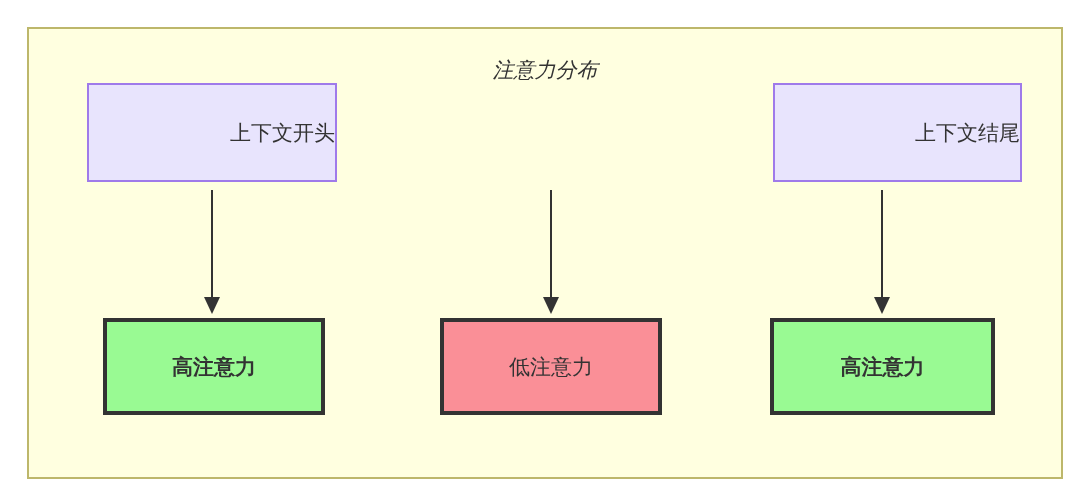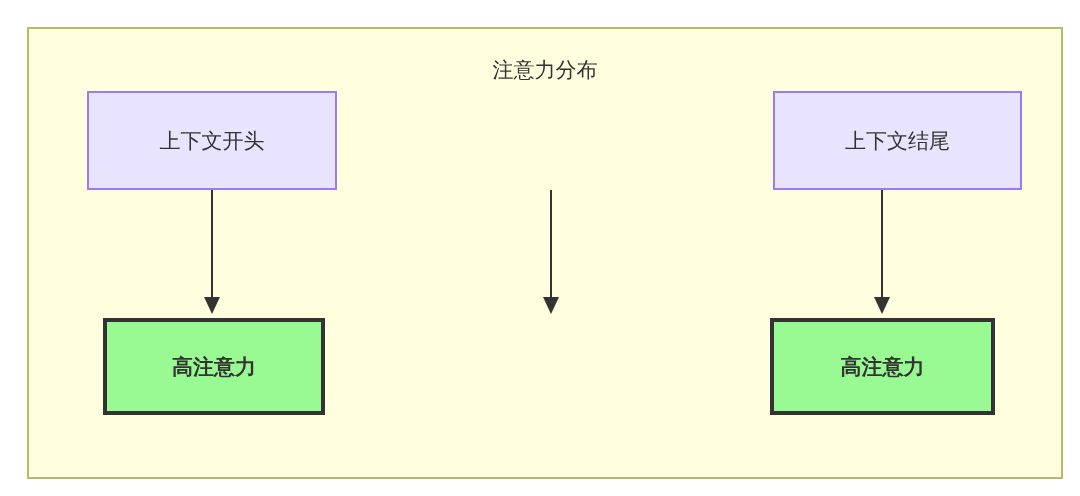--- a/index.html
+++ b/index.html
@@ -43,6 +43,7 @@
     color: #333333;
     line-height: 1;
     white-space: nowrap;
+    font-style: italic;
   }
 
   

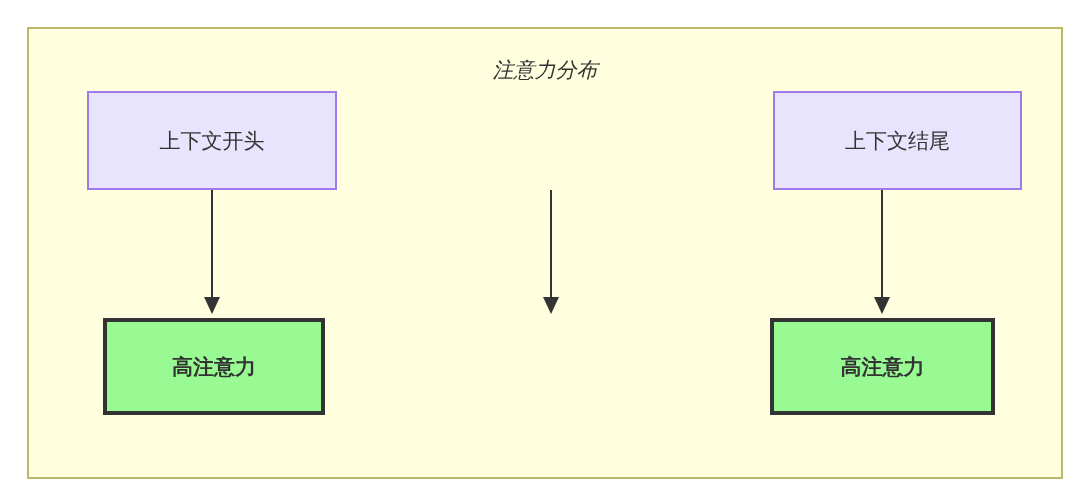--- a/index.html
+++ b/index.html
@@ -83,7 +83,7 @@
   .col2.attn { left: 440px; width: 222px; }
   .col3.attn { left: 770px; width: 225px; }
 
-  .row-top    { top: 91px; }
+  .row-top    { top: 83px; justify-content: flex-end; }
   .row-bottom { top: 318px; }
 
   

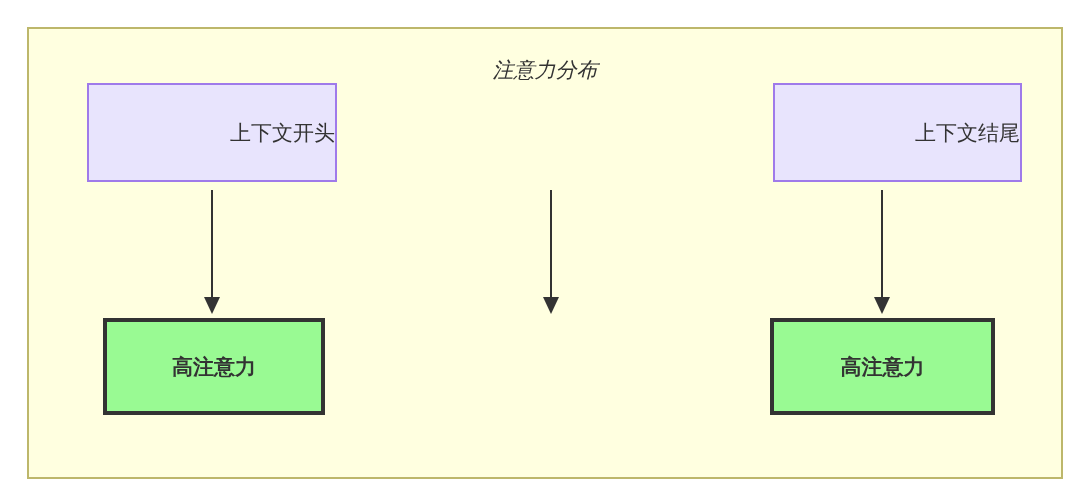--- a/index.html
+++ b/index.html
@@ -145,6 +145,9 @@
     <span>高注意力</span>
   </div>
 
+  <div class="node attn low col2 row-bottom">
+    <span>低注意力</span>
+  </div>
 
   <div class="node attn high col3 row-bottom">
     <span>高注意力</span>

